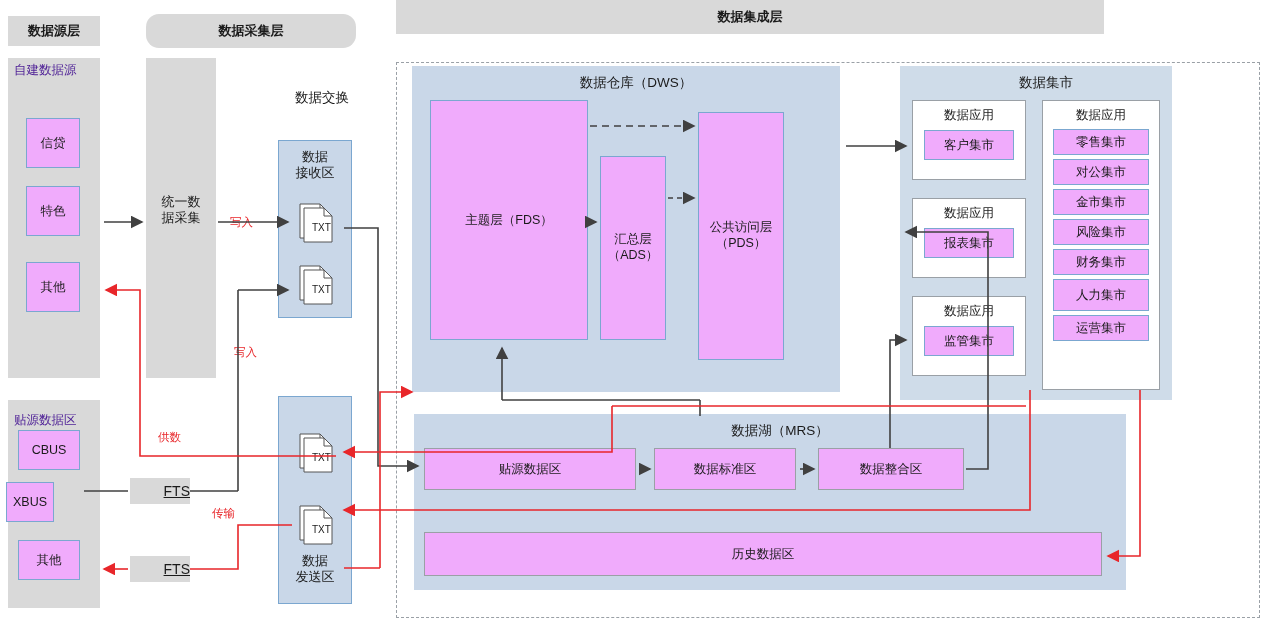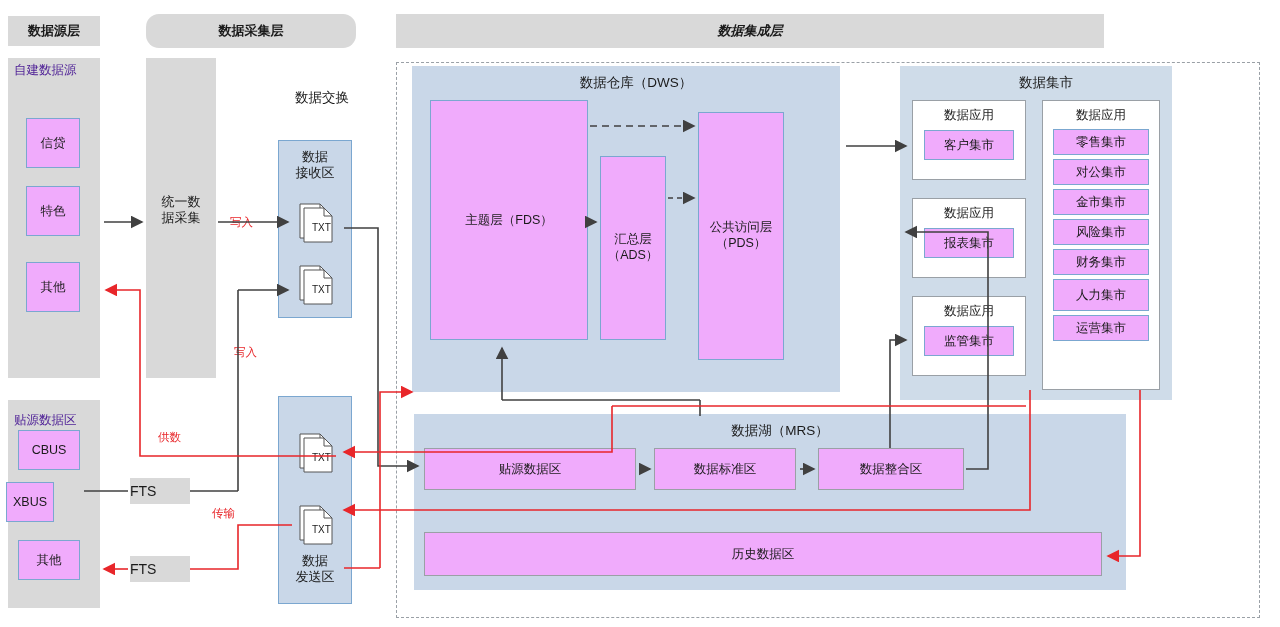--- a/index.html
+++ b/index.html
@@ -91,7 +91,7 @@
 <div class="abs hdr" style="left:146px; top:14px; width:210px; height:34px;border-radius:13px;">
   <span>数据采集层</span>
 </div>
-<div class="abs hdr" style="left:396px; top:14px; width:708px; height:34px;font-style:italic;">
+<div class="abs hdr" style="left:396px; top:0; width:708px; height:34px;">
   <span>数据集成层</span>
 </div>
 

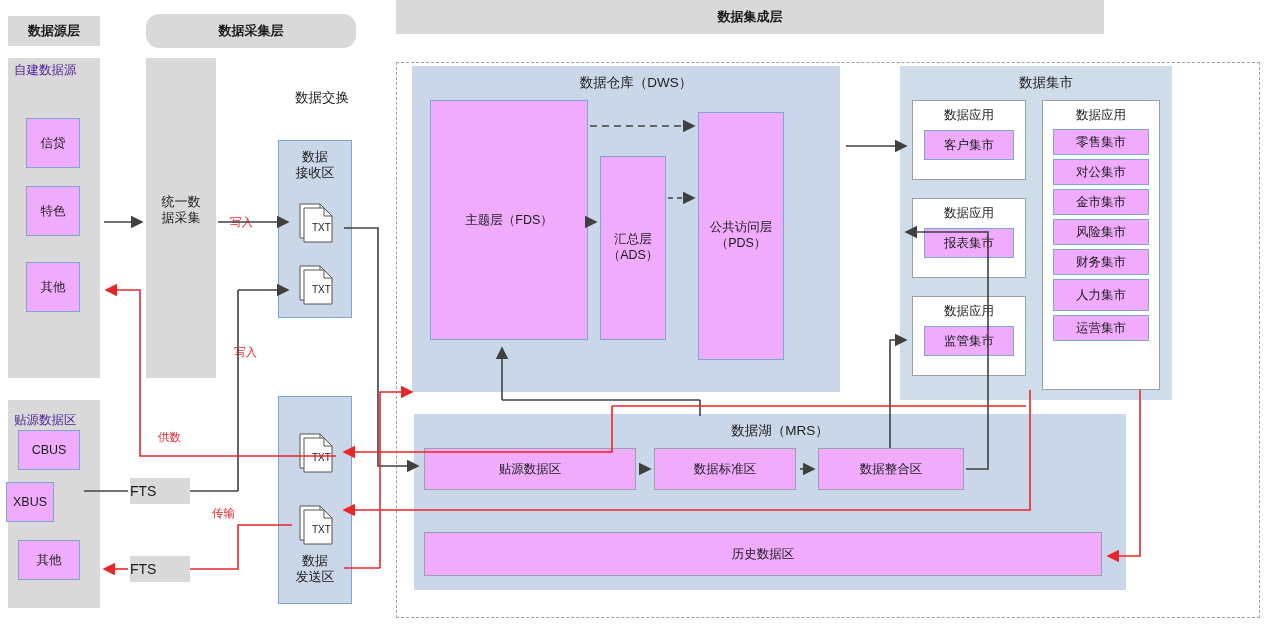--- a/index.html
+++ b/index.html
@@ -63,8 +63,9 @@
   }
   .fts {
     background: #d9d9d9;
-    display:flex; align-items:center; justify-content:flex-start;
+    display:flex; align-items:center; justify-content:flex-end;
     font-size: 14px;
+    text-decoration: underline;
   }
   .multi-line { white-space: pre-line; line-height: 1.25; }
 

